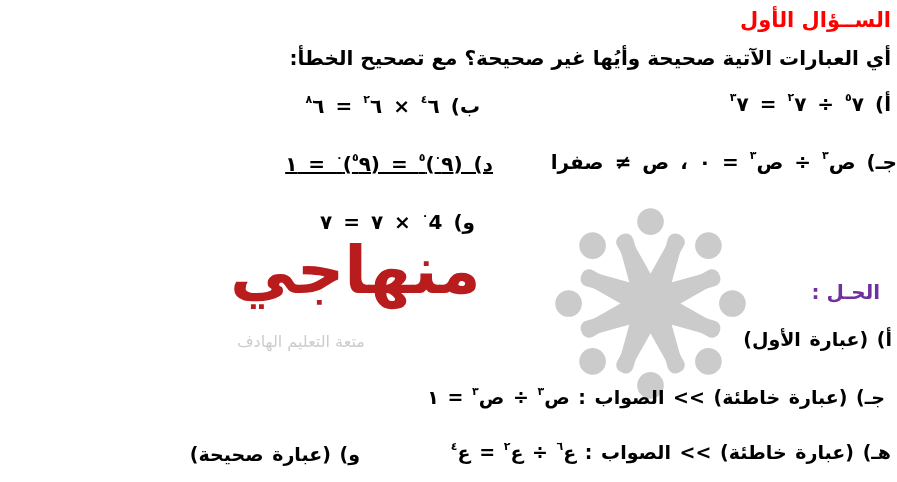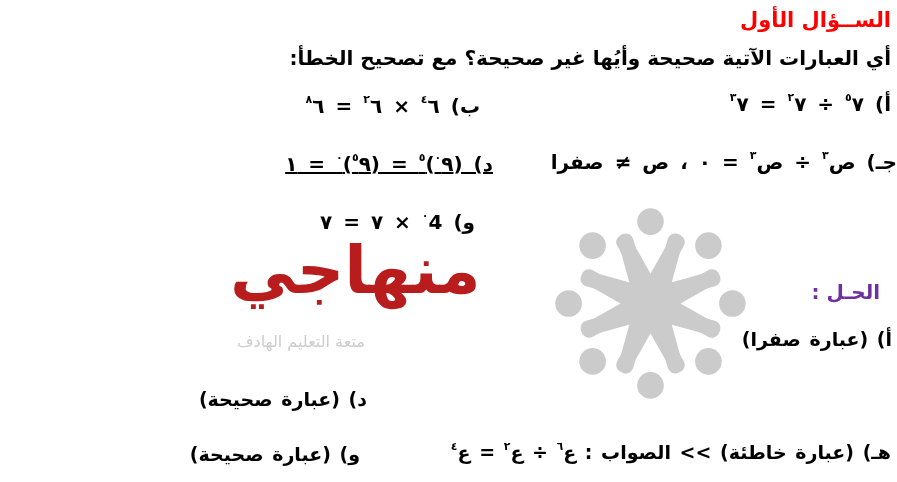--- a/index.html
+++ b/index.html
@@ -66,7 +66,7 @@
 
   <div class="abs hal">الحـل :</div>
 
-  <div class="abs sol sol-a">أ) (عبارة صفرا)</div>
+  <div class="abs sol sol-a">أ) (عبارة الأول)</div>
   <div class="abs sol sol-d">د) (عبارة صحيحة)</div>
   <div class="abs sol sol-e"><span>هـ) (عبارة خاطئة) &gt;&gt; الصواب : ع</span><sup>٦</sup><span> ÷ ع</span><sup>٢</sup><span> = ع</span><sup>٤</sup></div>
   <div class="abs sol sol-f">و) (عبارة صحيحة)</div>

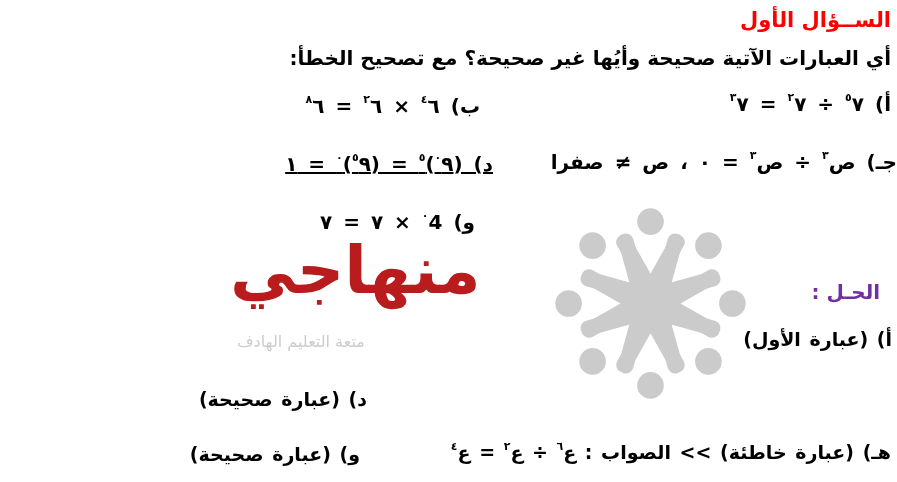--- a/index.html
+++ b/index.html
@@ -67,7 +67,6 @@
   <div class="abs hal">الحـل :</div>
 
   <div class="abs sol sol-a">أ) (عبارة الأول)</div>
-  <div class="abs sol sol-d">د) (عبارة صحيحة)</div>
   <div class="abs sol sol-e"><span>هـ) (عبارة خاطئة) &gt;&gt; الصواب : ع</span><sup>٦</sup><span> ÷ ع</span><sup>٢</sup><span> = ع</span><sup>٤</sup></div>
   <div class="abs sol sol-f">و) (عبارة صحيحة)</div>
 

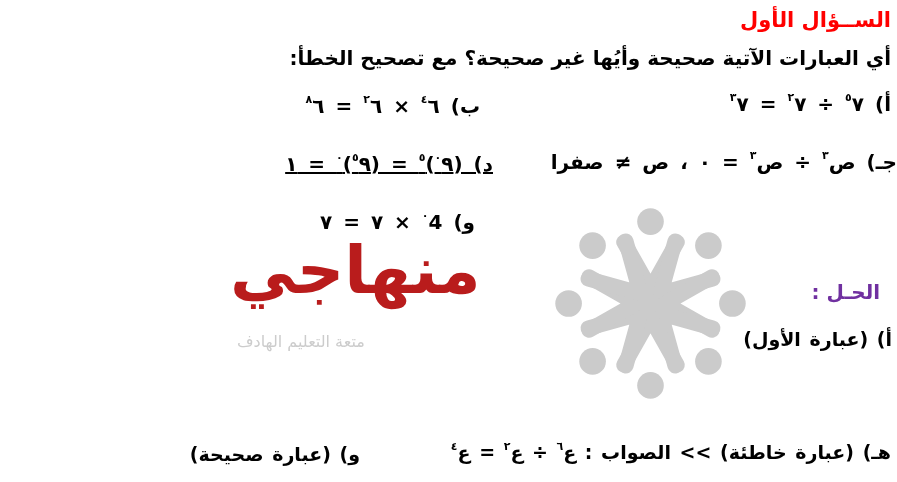--- a/index.html
+++ b/index.html
@@ -67,6 +67,7 @@
   <div class="abs hal">الحـل :</div>
 
   <div class="abs sol sol-a">أ) (عبارة الأول)</div>
+  <div class="abs sol sol-c"><span>جـ) (عبارة خاطئة) &gt;&gt; الصواب : ص</span><sup>٣</sup><span> ÷ ص</span><sup>٣</sup><span> = ١</span></div>
   <div class="abs sol sol-e"><span>هـ) (عبارة خاطئة) &gt;&gt; الصواب : ع</span><sup>٦</sup><span> ÷ ع</span><sup>٢</sup><span> = ع</span><sup>٤</sup></div>
   <div class="abs sol sol-f">و) (عبارة صحيحة)</div>
 

